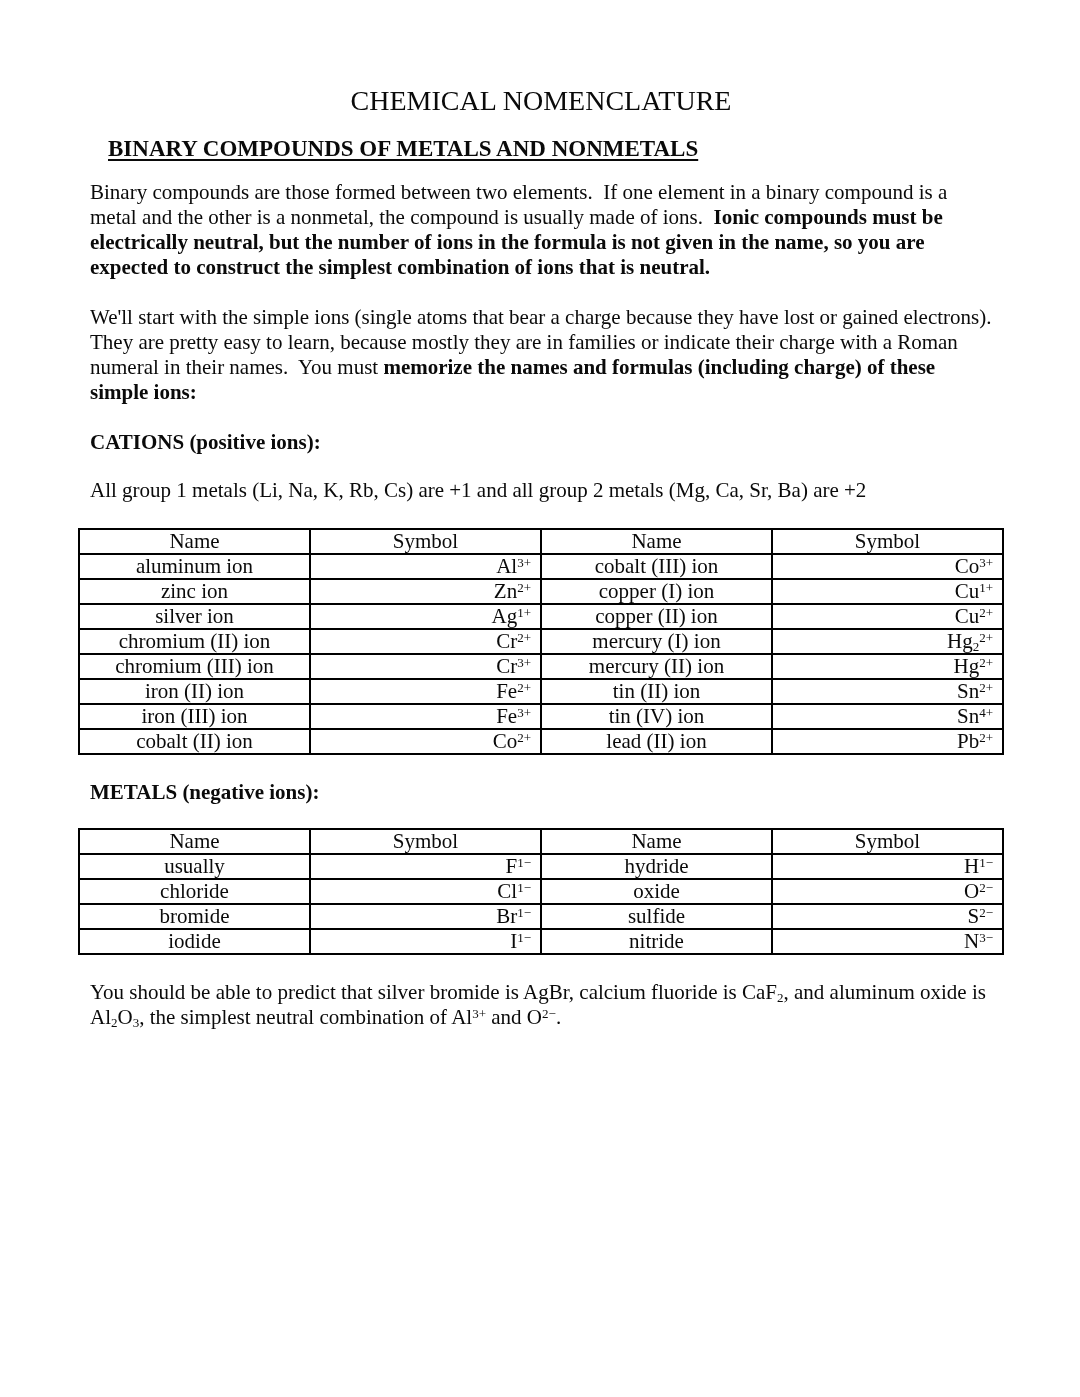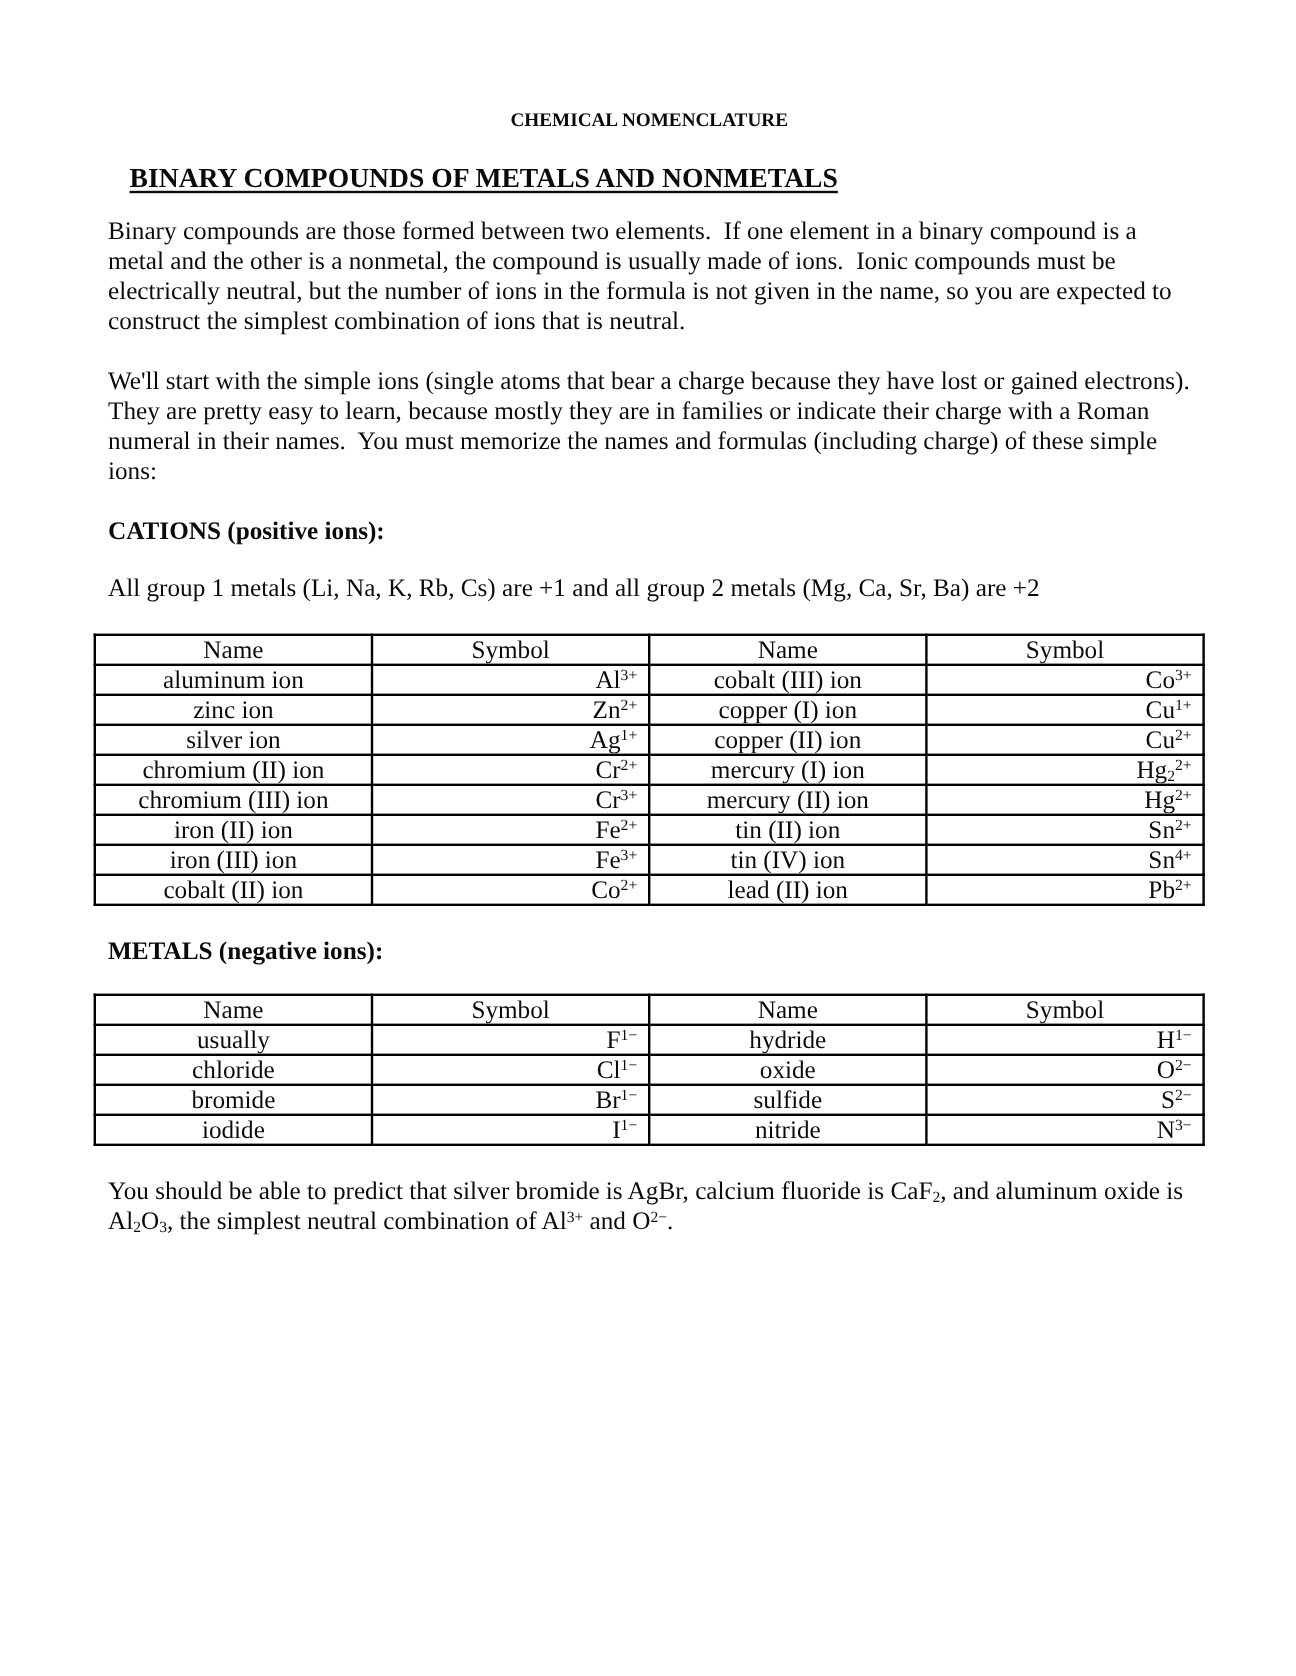--- a/index.html
+++ b/index.html
@@ -21,9 +21,9 @@
     background: #ffffff;
   }
   h1.doc-title {
-    font-size: 16px;
+    font-size: 28px;
     line-height: 26px;
-    font-weight: bold;
+    font-weight: normal;
     text-align: center;
     margin: 0 0 22px 0;
   }

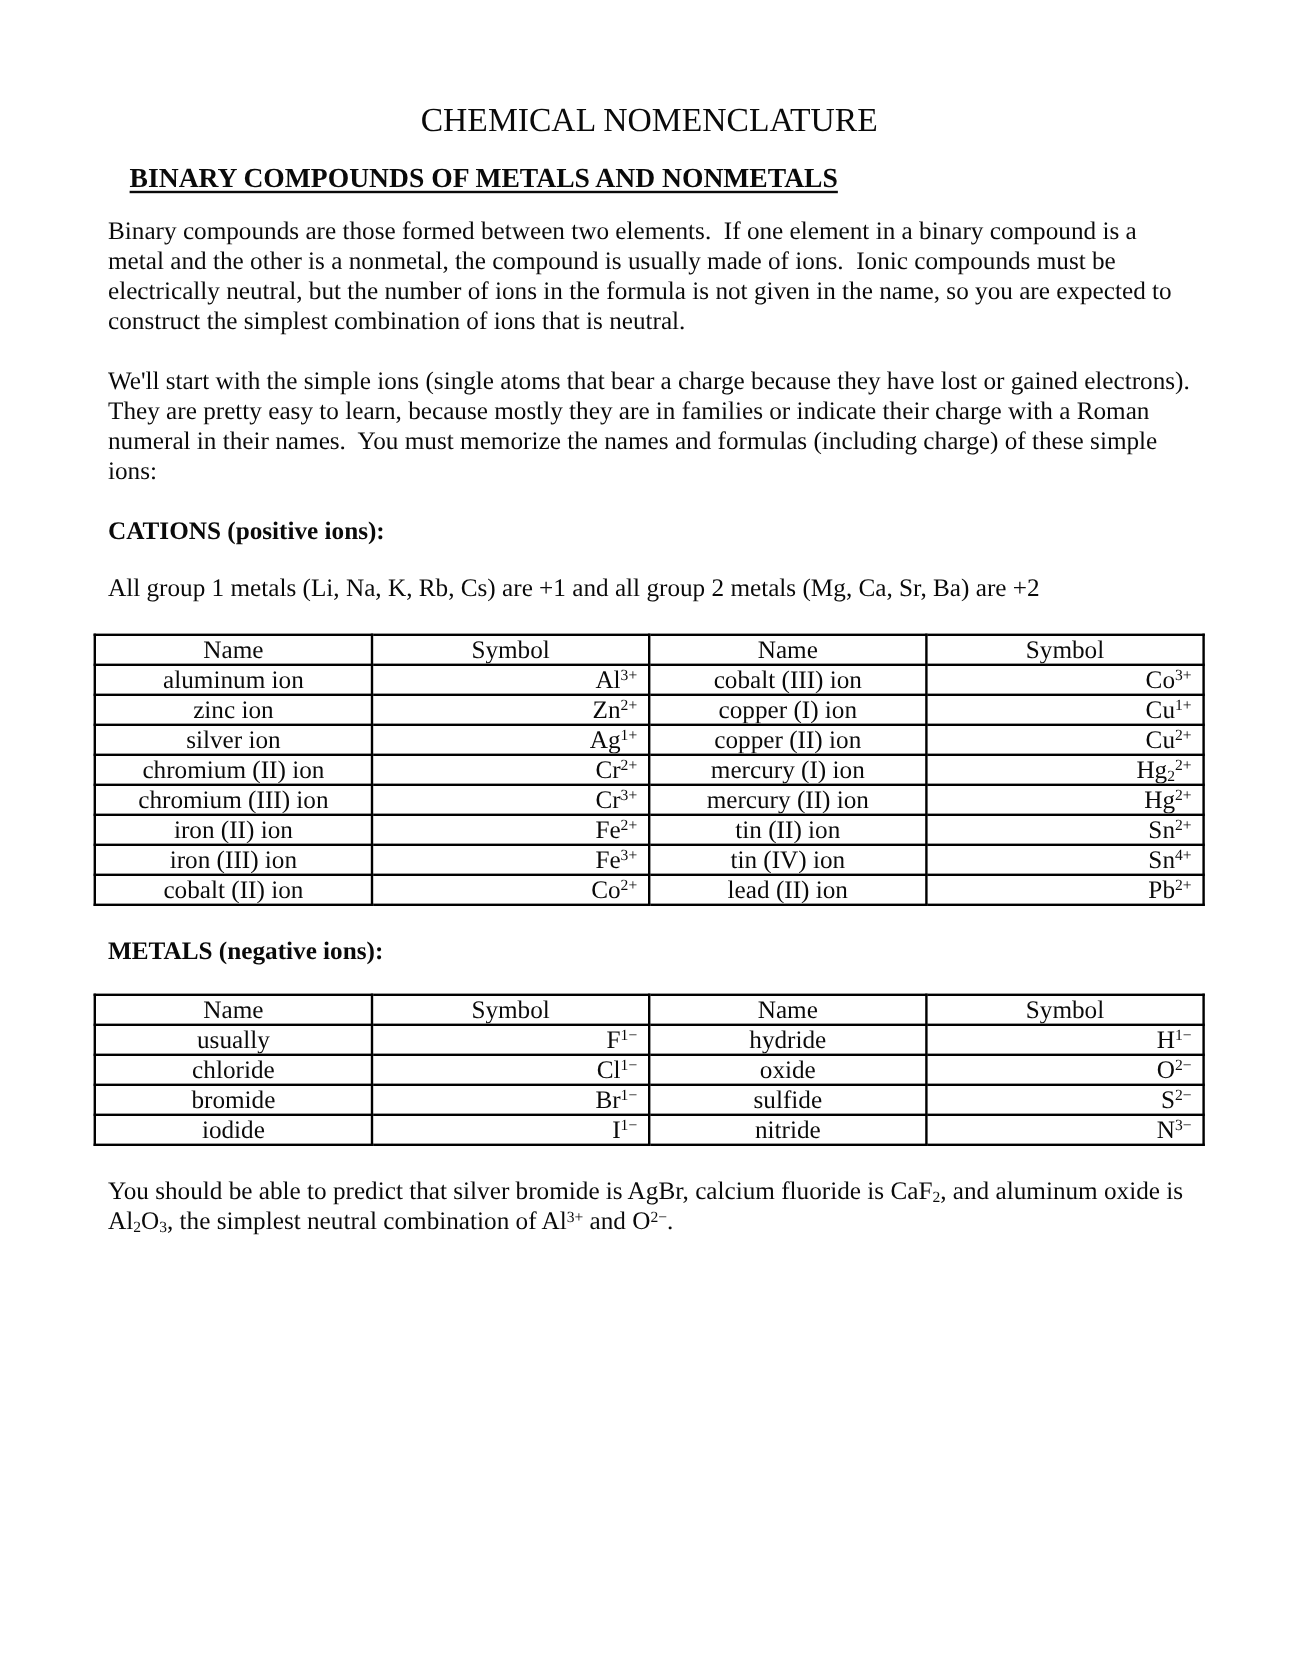--- a/index.html
+++ b/index.html
@@ -44,7 +44,7 @@
     margin: 0 0 25px 0;
     white-space: pre-wrap;
   }
-  p.body-para b { font-weight: normal; }
+  p.body-para b { font-weight: bold; }
   #intro-para { margin-top: 0; }
   h3.sub-heading {
     font-size: 21px;

